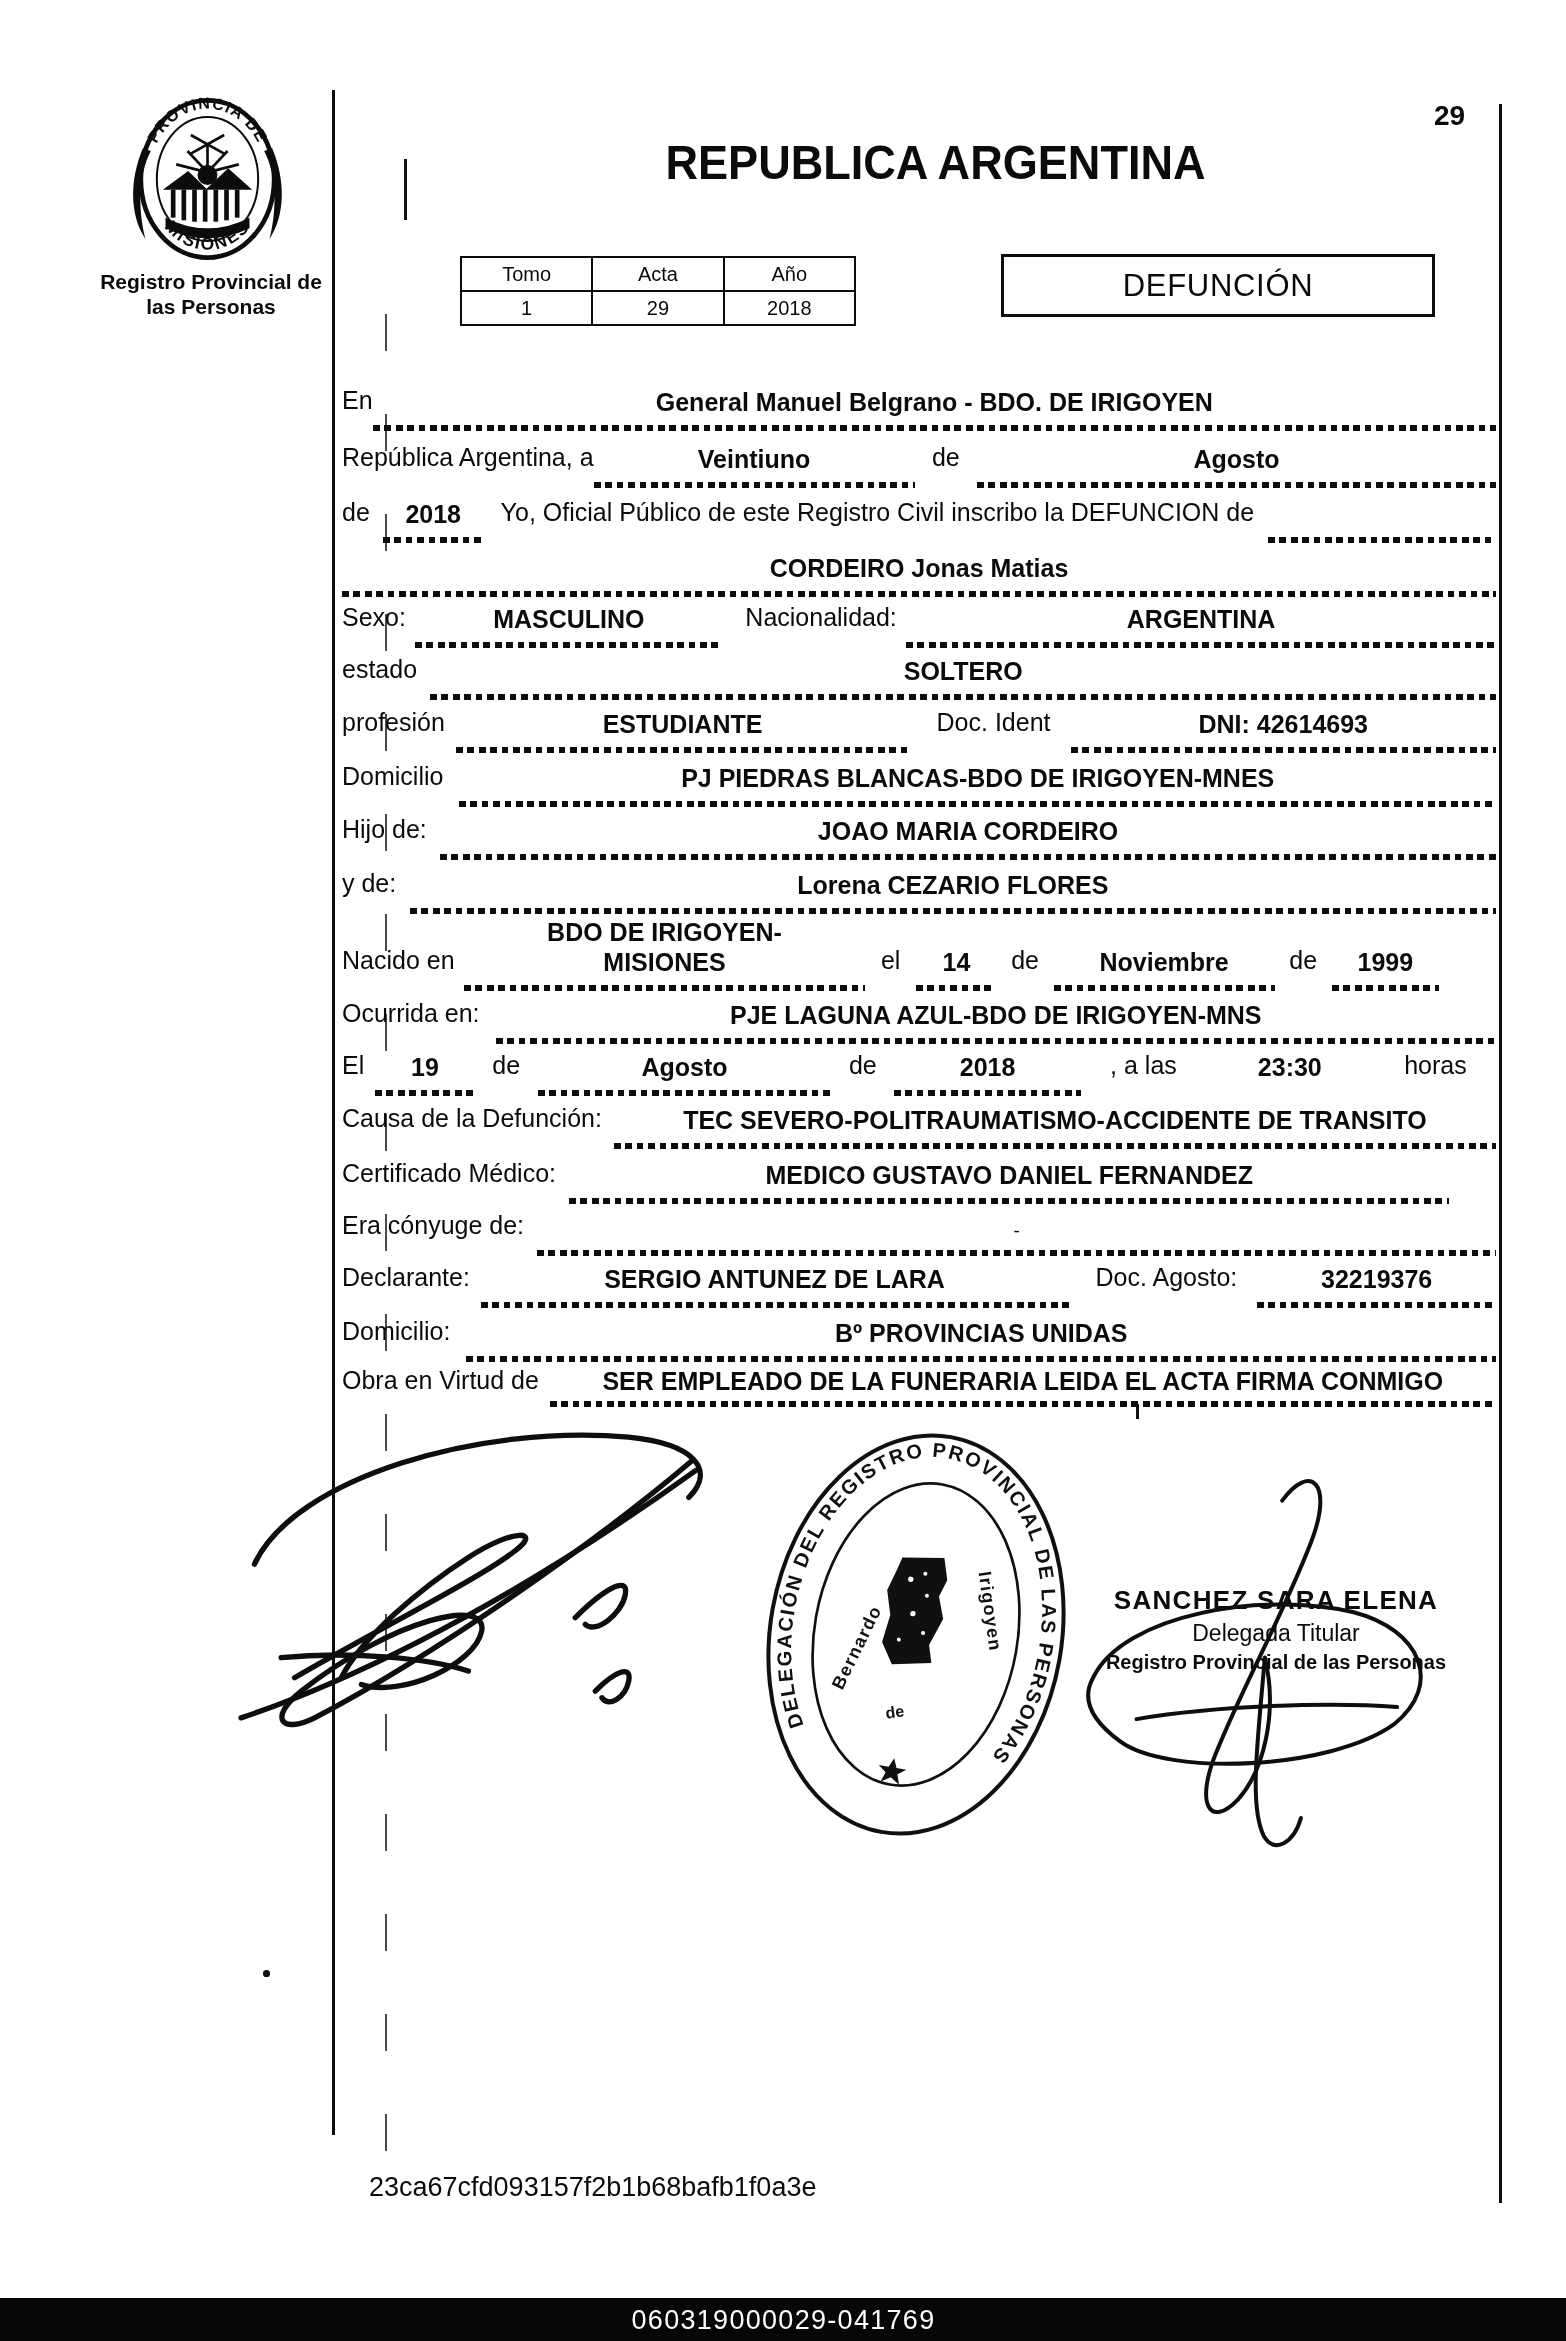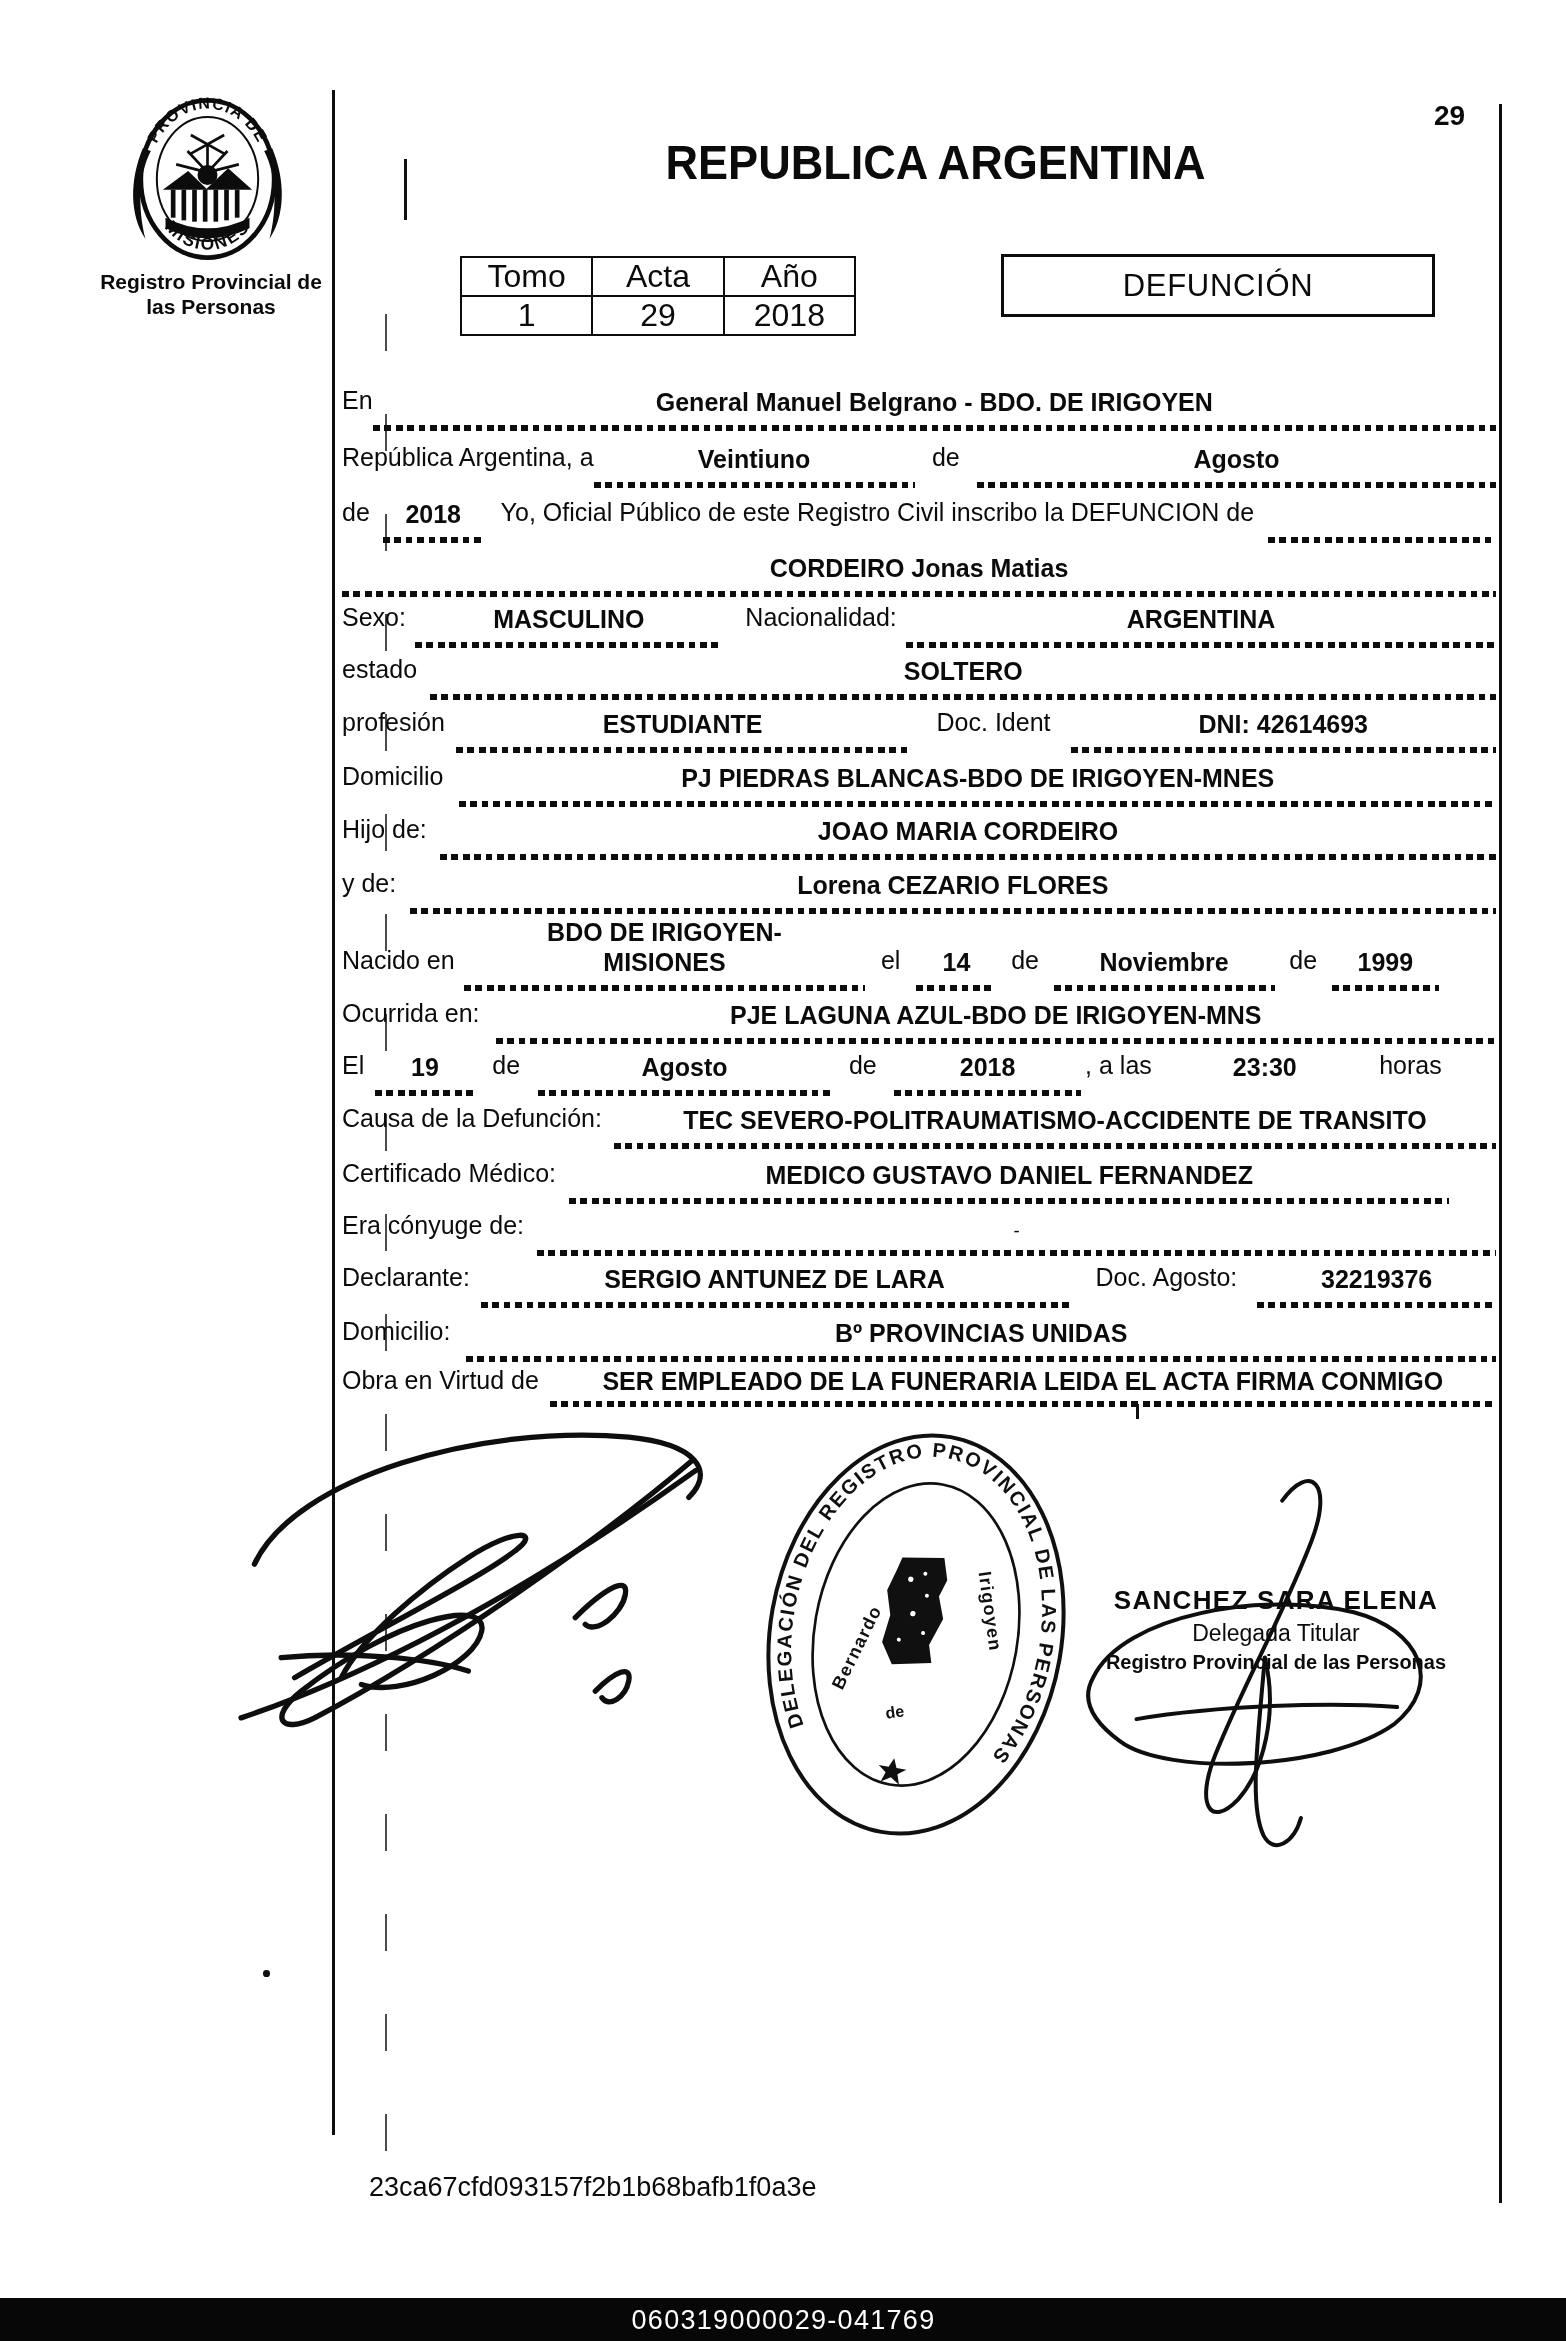--- a/index.html
+++ b/index.html
@@ -24,7 +24,7 @@
     font-size:21px;font-weight:bold;line-height:1.2;}
   
   .rec-table{position:absolute;left:460px;top:256px;width:396px;border-collapse:collapse;}
-  .rec-table td{border:2.7px solid #0c0c0c;width:33.3%;text-align:center;font-size:32px;
+  .rec-table td{border:2.7px solid #0c0c0c;width:33.3%;text-align:center;font-size:20px;
     height:32px;padding:0 4px;}
   
   .def-box{position:absolute;left:1001px;top:254px;width:428px;height:57px;border:3.3px solid #0c0c0c;

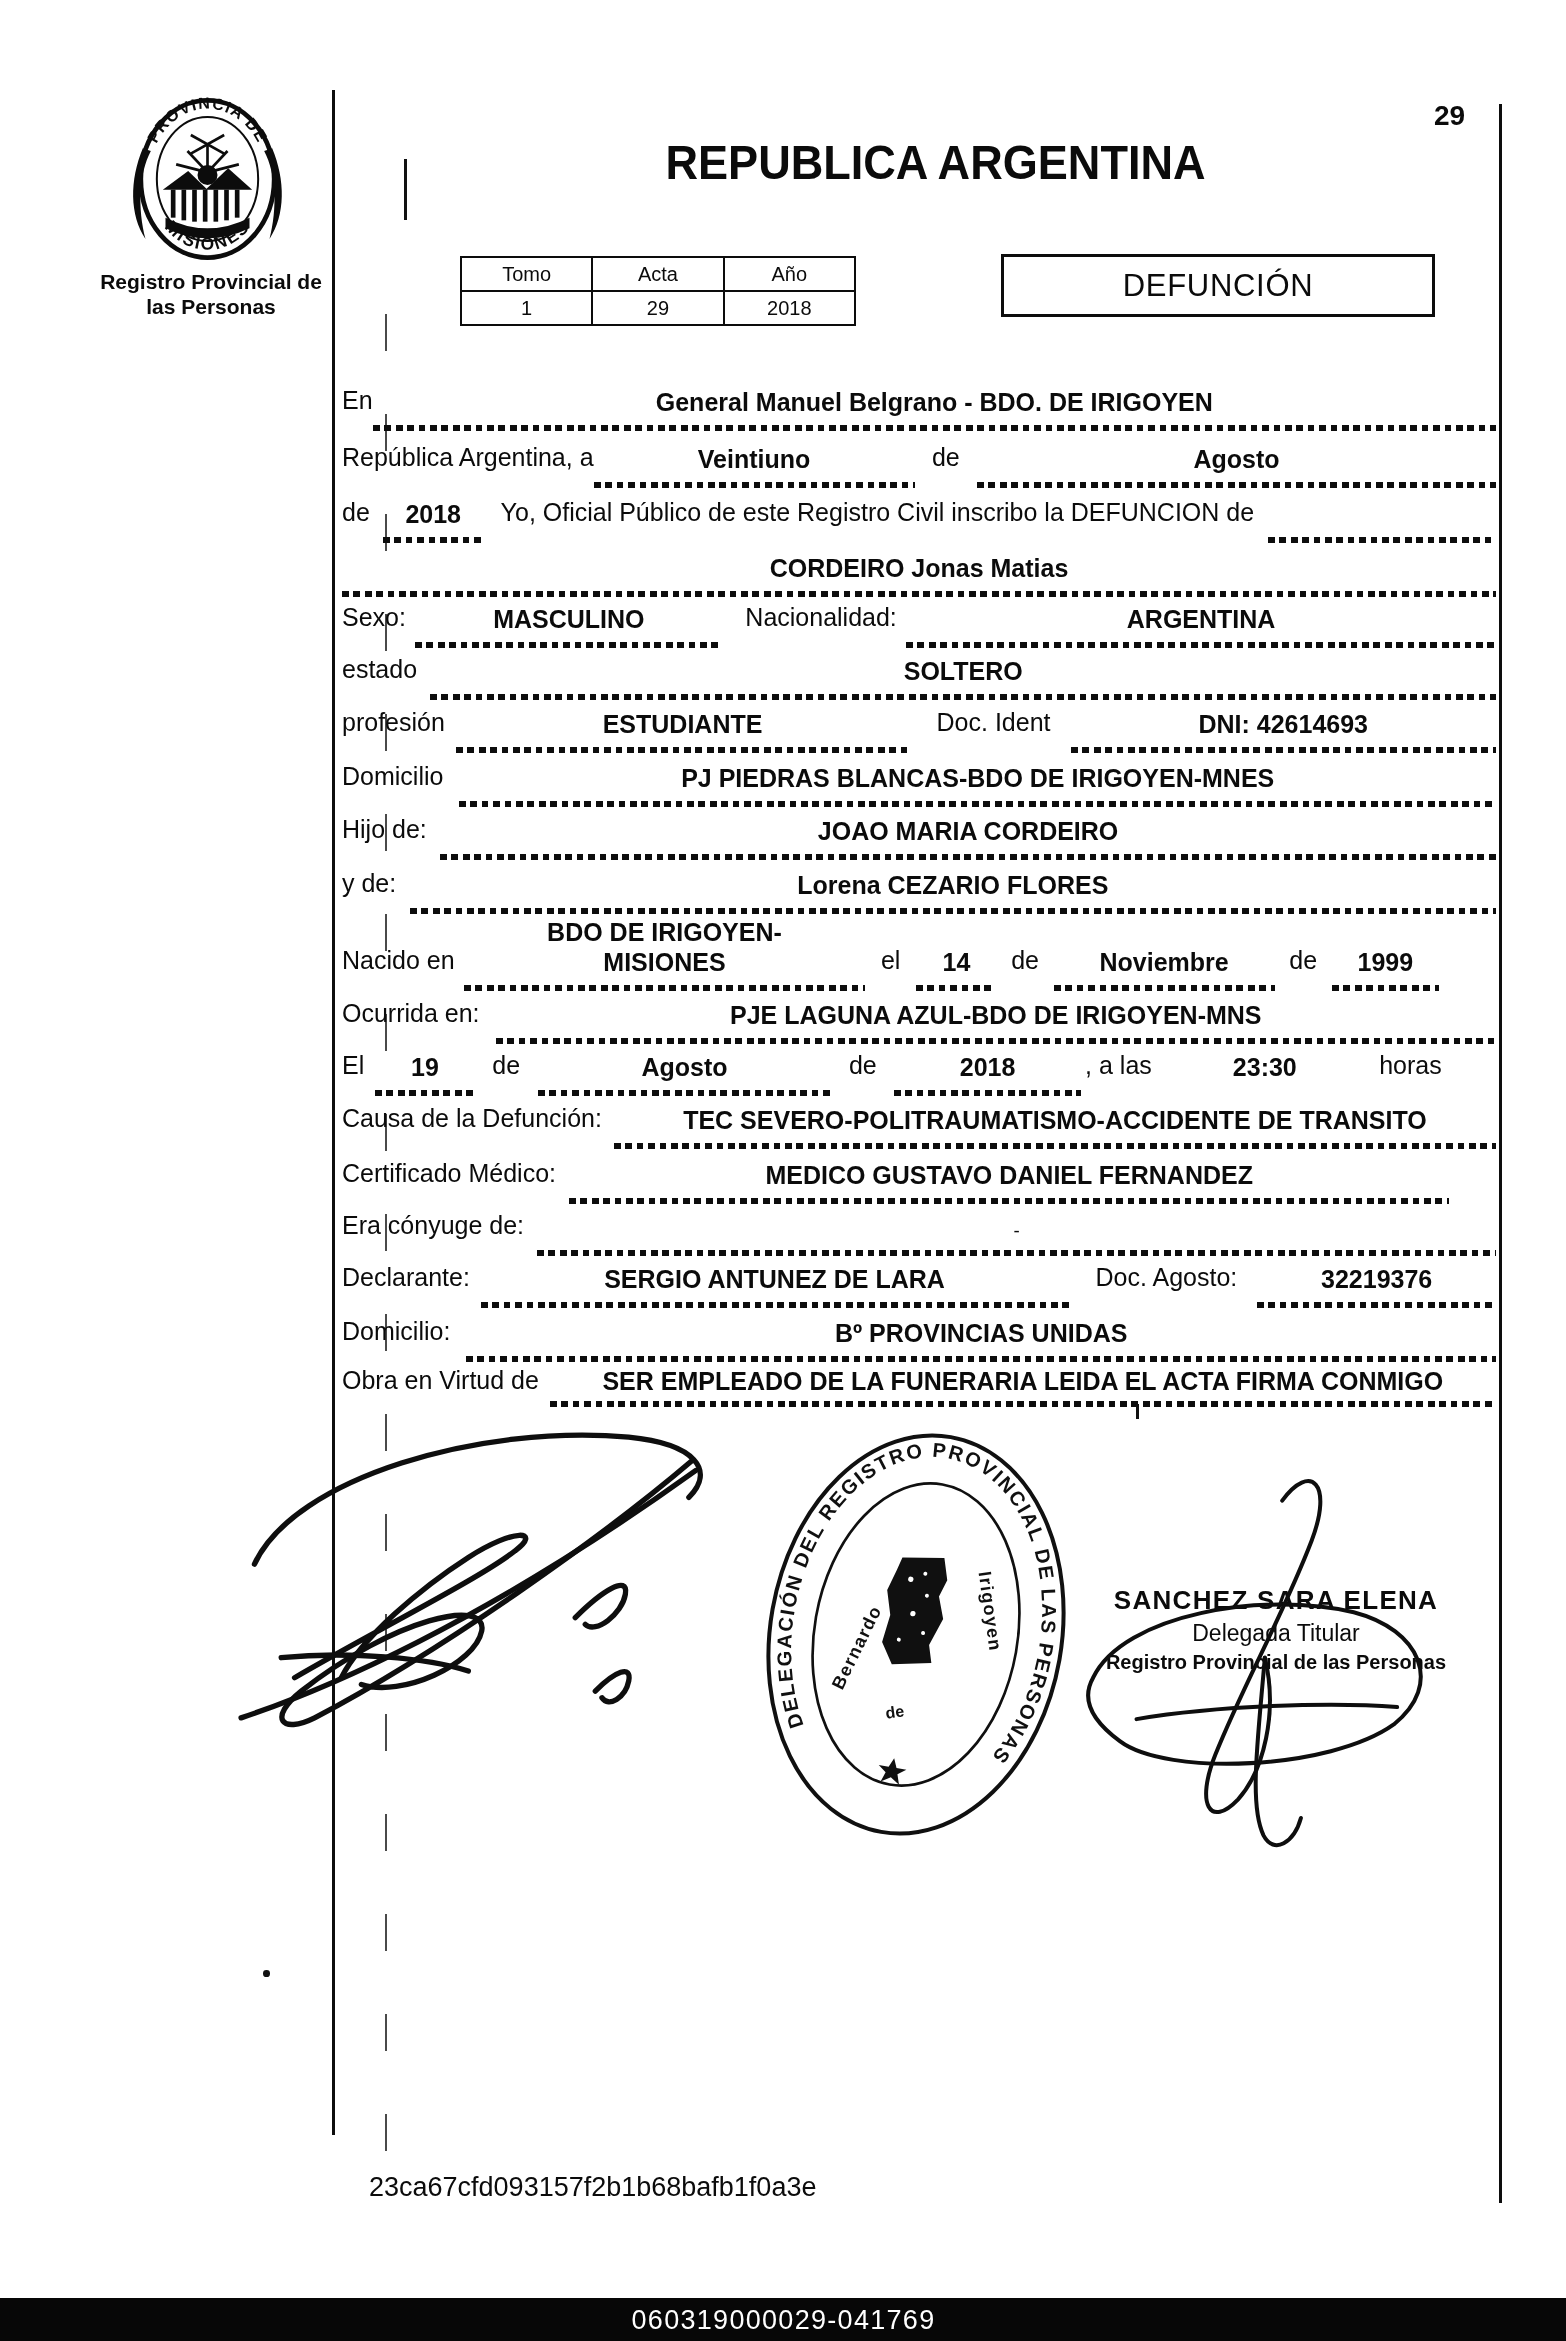--- a/index.html
+++ b/index.html
@@ -272,7 +272,7 @@
       <div class="val">2018</div>
       <div class="dots"></div>
     </div>
-    <span class="lbl" style="padding:0 16px 16px 4px;">, a las</span>
+    <span class="lbl" style="padding:0 16px 16px 4px;margin-left:25px;">, a las</span>
     <div class="field" style="width:194px;align-items:center;">
       <div class="val">23:30</div>
       <div class="dots"></div>

